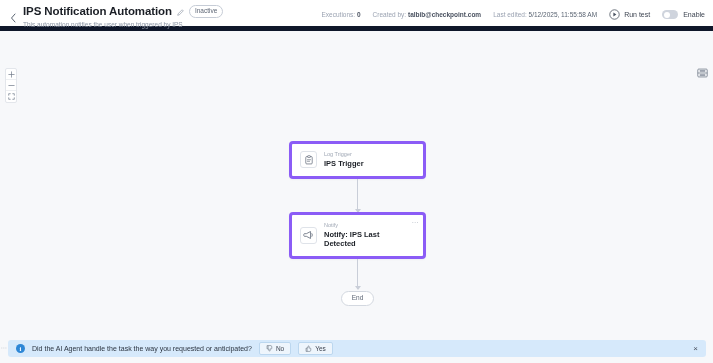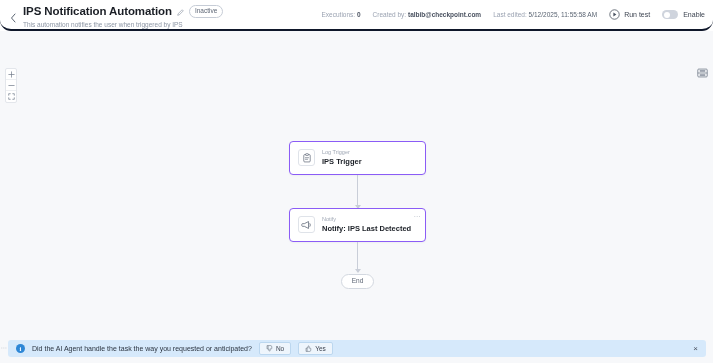--- a/index.html
+++ b/index.html
@@ -16,13 +16,12 @@
     height: 31px;
     flex: 0 0 31px;
     background: #ffffff;
-    border-bottom: 2px solid #0f172a;
+    border-bottom: 5px solid #0f172a;
     display: flex;
     align-items: flex-start;
     padding: 4px 8px 0 6px;
     position: relative;
     z-index: 5;
-    border-radius: 11px;
   }
   .back-btn {
     width: 14px; height: 22px;

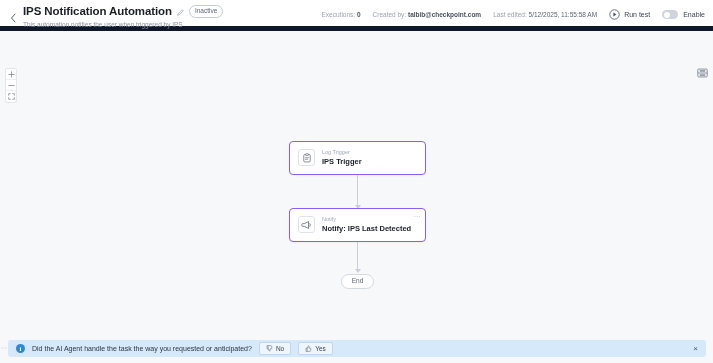--- a/index.html
+++ b/index.html
@@ -129,7 +129,7 @@
   .node {
     width: 137px;
     background: #ffffff;
-    border: 1px solid #8b5cf6;
+    border: 3px solid #8b5cf6;
     border-radius: 4px;
     padding: 7px 12px 8px 8px;
     display: flex;

